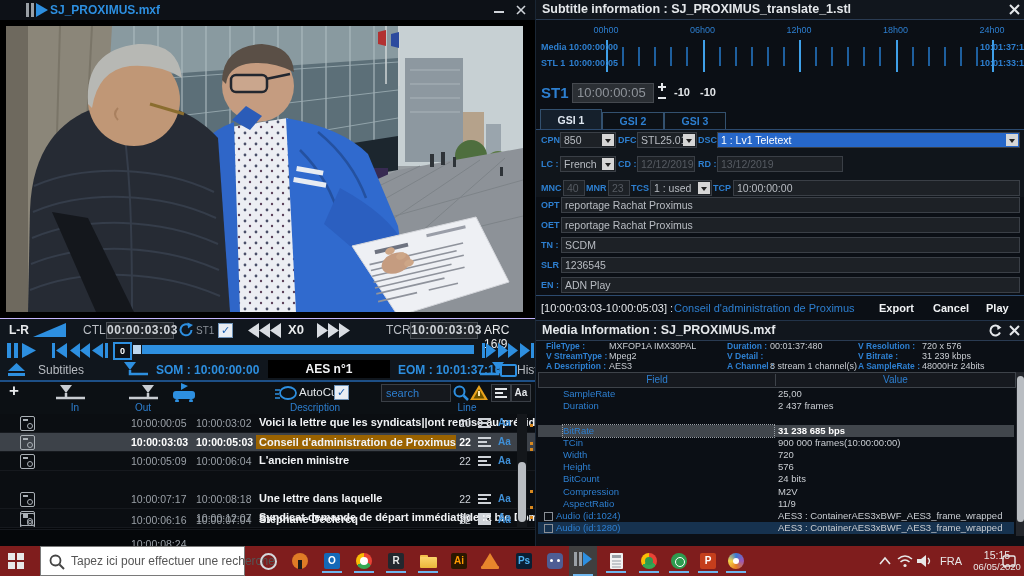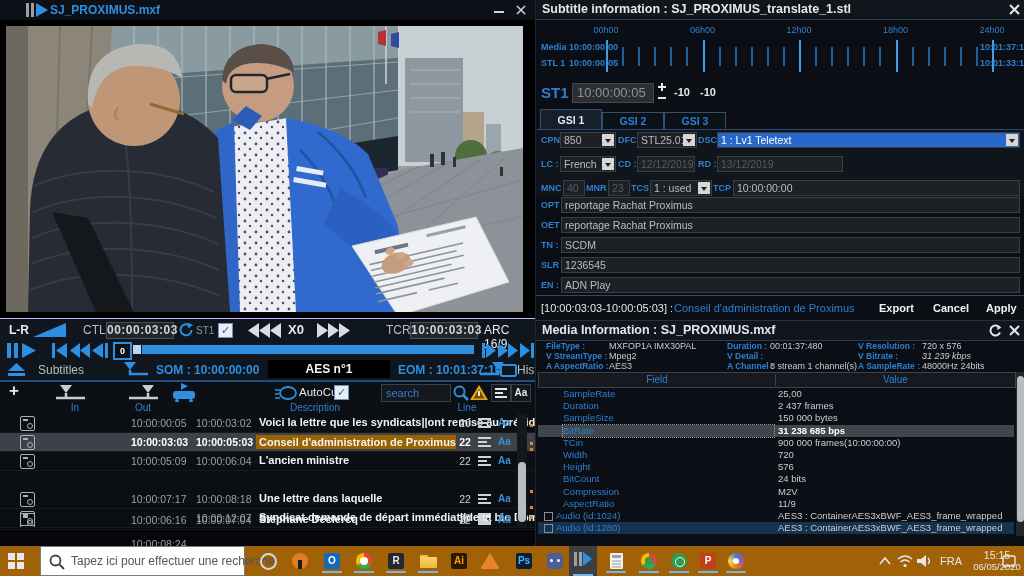--- a/index.html
+++ b/index.html
@@ -576,7 +576,7 @@
       <span class="abs" style="left:138px;top:6px;color:#2d7fd0;font-size:11px">Conseil d'administration de Proximus</span>
       <span class="abs" style="left:343px;top:6px;color:#f1f3f5;font-size:11px;font-weight:bold;cursor:default">Export</span>
       <span class="abs" style="left:397px;top:6px;color:#f1f3f5;font-size:11px;font-weight:bold">Cancel</span>
-      <span class="abs" style="left:450px;top:6px;color:#f1f3f5;font-size:11px;font-weight:bold">Apply</span>
+      <span class="abs" style="left:450px;top:6px;color:#f1f3f5;font-size:11px;font-weight:bold">Play</span>
     </div>
   </div>
 

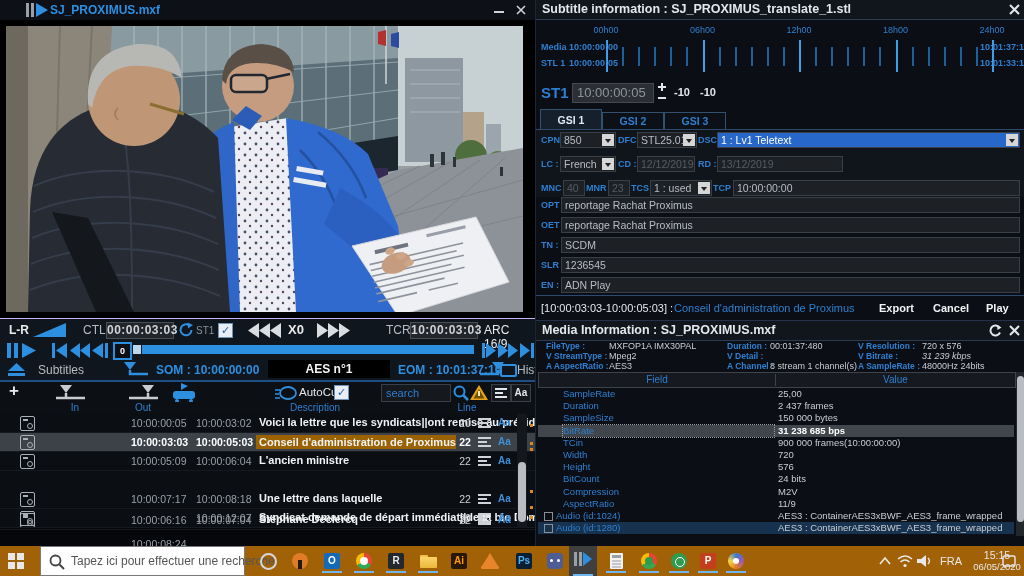--- a/index.html
+++ b/index.html
@@ -604,7 +604,7 @@
         <span style="position: absolute; left: 187px; top: 11px; color: rgb(45, 127, 208); font-size: 8.5px; font-weight: bold;">V Detail :</span>
         <span style="position: absolute; left: 230px; top: 11px; color: rgb(201, 205, 210); font-size: 9px; white-space: nowrap;"></span>
         <span style="position: absolute; left: 318px; top: 11px; color: rgb(45, 127, 208); font-size: 8.5px; font-weight: bold;">V Bitrate :</span>
-        <span style="position: absolute; left: 382px; top: 11px; color: rgb(201, 205, 210); font-size: 9px; white-space: nowrap; font-style: italic;">31 239  kbps</span>
+        <span style="position: absolute; left: 382px; top: 11px; color: rgb(201, 205, 210); font-size: 9px; white-space: nowrap;">31 239  kbps</span>
         <span style="position: absolute; left: 6px; top: 21px; color: rgb(45, 127, 208); font-size: 8.5px; font-weight: bold;">A AspectRatio :</span>
         <span style="position: absolute; left: 69px; top: 21px; color: rgb(201, 205, 210); font-size: 9px; white-space: nowrap;">AES3</span>
         <span style="position: absolute; left: 187px; top: 21px; color: rgb(45, 127, 208); font-size: 8.5px; font-weight: bold;">A Channel :</span>

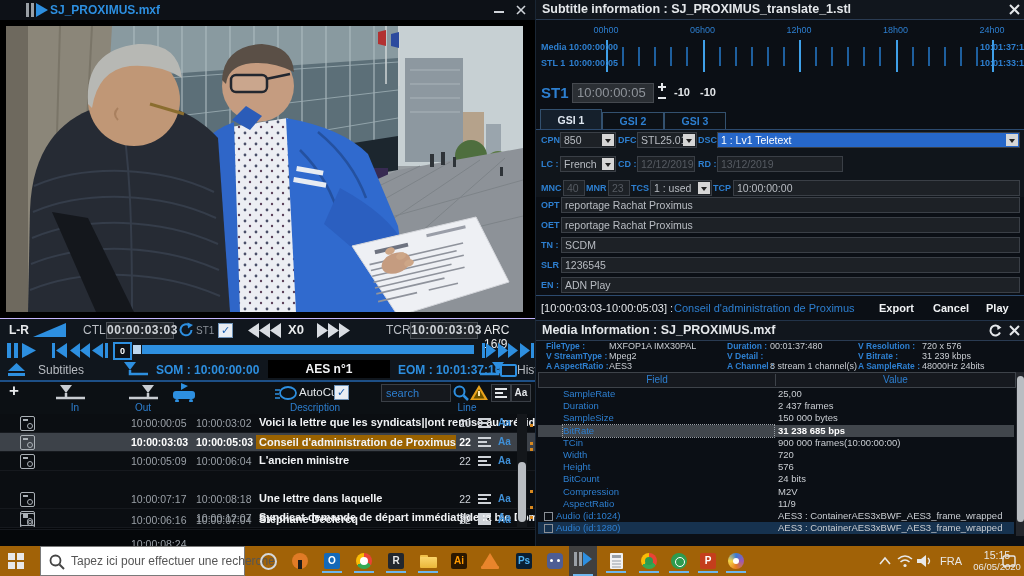--- a/index.html
+++ b/index.html
@@ -605,7 +605,7 @@
         <span style="position: absolute; left: 230px; top: 11px; color: rgb(201, 205, 210); font-size: 9px; white-space: nowrap;"></span>
         <span style="position: absolute; left: 318px; top: 11px; color: rgb(45, 127, 208); font-size: 8.5px; font-weight: bold;">V Bitrate :</span>
         <span style="position: absolute; left: 382px; top: 11px; color: rgb(201, 205, 210); font-size: 9px; white-space: nowrap;">31 239  kbps</span>
-        <span style="position: absolute; left: 6px; top: 21px; color: rgb(45, 127, 208); font-size: 8.5px; font-weight: bold;">A AspectRatio :</span>
+        <span style="position: absolute; left: 6px; top: 21px; color: rgb(45, 127, 208); font-size: 8.5px; font-weight: bold;">A Description :</span>
         <span style="position: absolute; left: 69px; top: 21px; color: rgb(201, 205, 210); font-size: 9px; white-space: nowrap;">AES3</span>
         <span style="position: absolute; left: 187px; top: 21px; color: rgb(45, 127, 208); font-size: 8.5px; font-weight: bold;">A Channel :</span>
         <span style="position: absolute; left: 230px; top: 21px; color: rgb(201, 205, 210); font-size: 9px; white-space: nowrap;">8 stream 1 channel(s)</span>

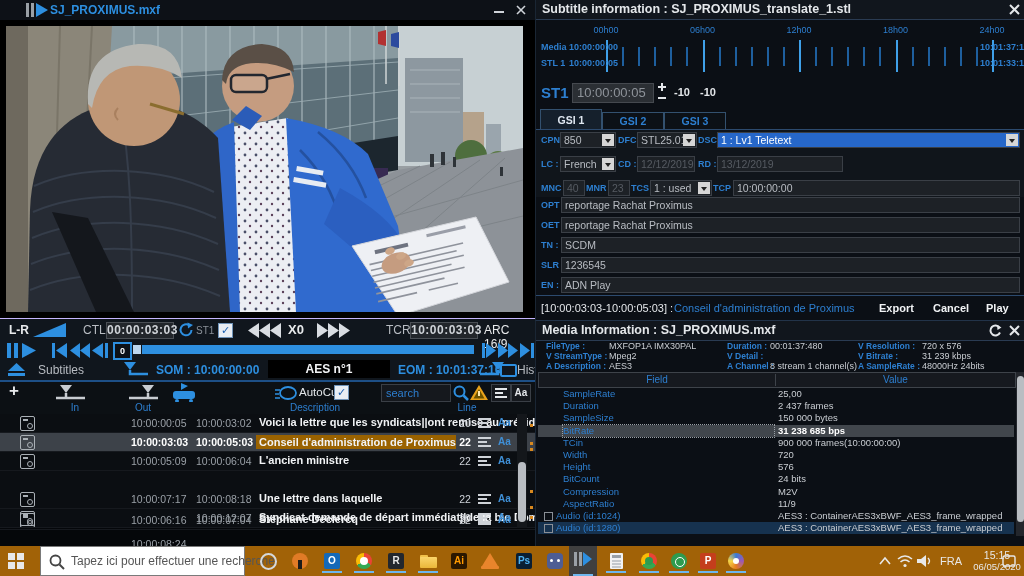--- a/index.html
+++ b/index.html
@@ -625,10 +625,6 @@
           <span class="mfield">Duration</span>
           <span class="mval">2 437  frames</span>
         </div>
-        <div class="mrow" style="top: 24.4px;">
-          <span class="mfield">SampleSize</span>
-          <span class="mval">150 000  bytes</span>
-        </div>
         <div class="mrow" style="top: 36.6px; background: rgb(65, 70, 76);">
           <span class="mfield" style="outline: rgb(154, 160, 166) dotted 1px; padding-right: 180px;">BitRate</span>
           <span class="mval" style="color: rgb(255, 255, 255); font-weight: bold;">31 238 685  bps</span>

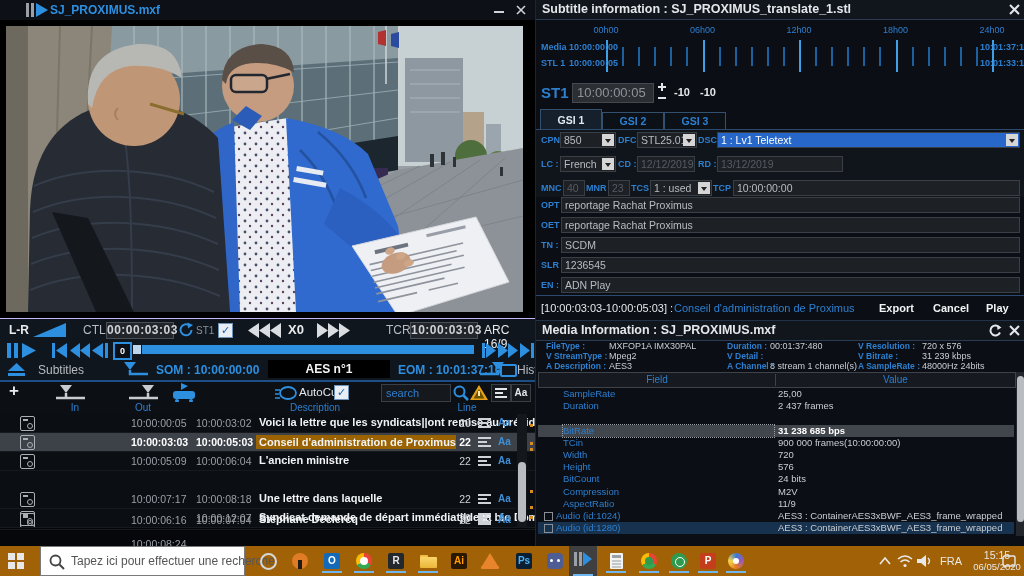--- a/index.html
+++ b/index.html
@@ -44,7 +44,7 @@
   .mfield{position:absolute;left:25px;color:#2d7fd0;}
   .mval{position:absolute;left:240px;color:#c9cdd2;}
   
-  #taskbar{left:0;top:546px;width:1024px;height:30px;background:#a16207;}
+  #taskbar{left:0;top:546px;width:1024px;height:30px;background:#7f1d1d;}
   #tb-search{left:40px;top:0px;width:205px;height:30px;background:#fff;border:1px solid #7a7a7a;box-sizing:border-box;}
   #tb-search span{position:absolute;left:30px;top:7px;color:#555;font-size:12px;white-space:nowrap;}
   .app{position:absolute;top:3px;width:24px;height:24px;display:flex;align-items:center;justify-content:center;}

